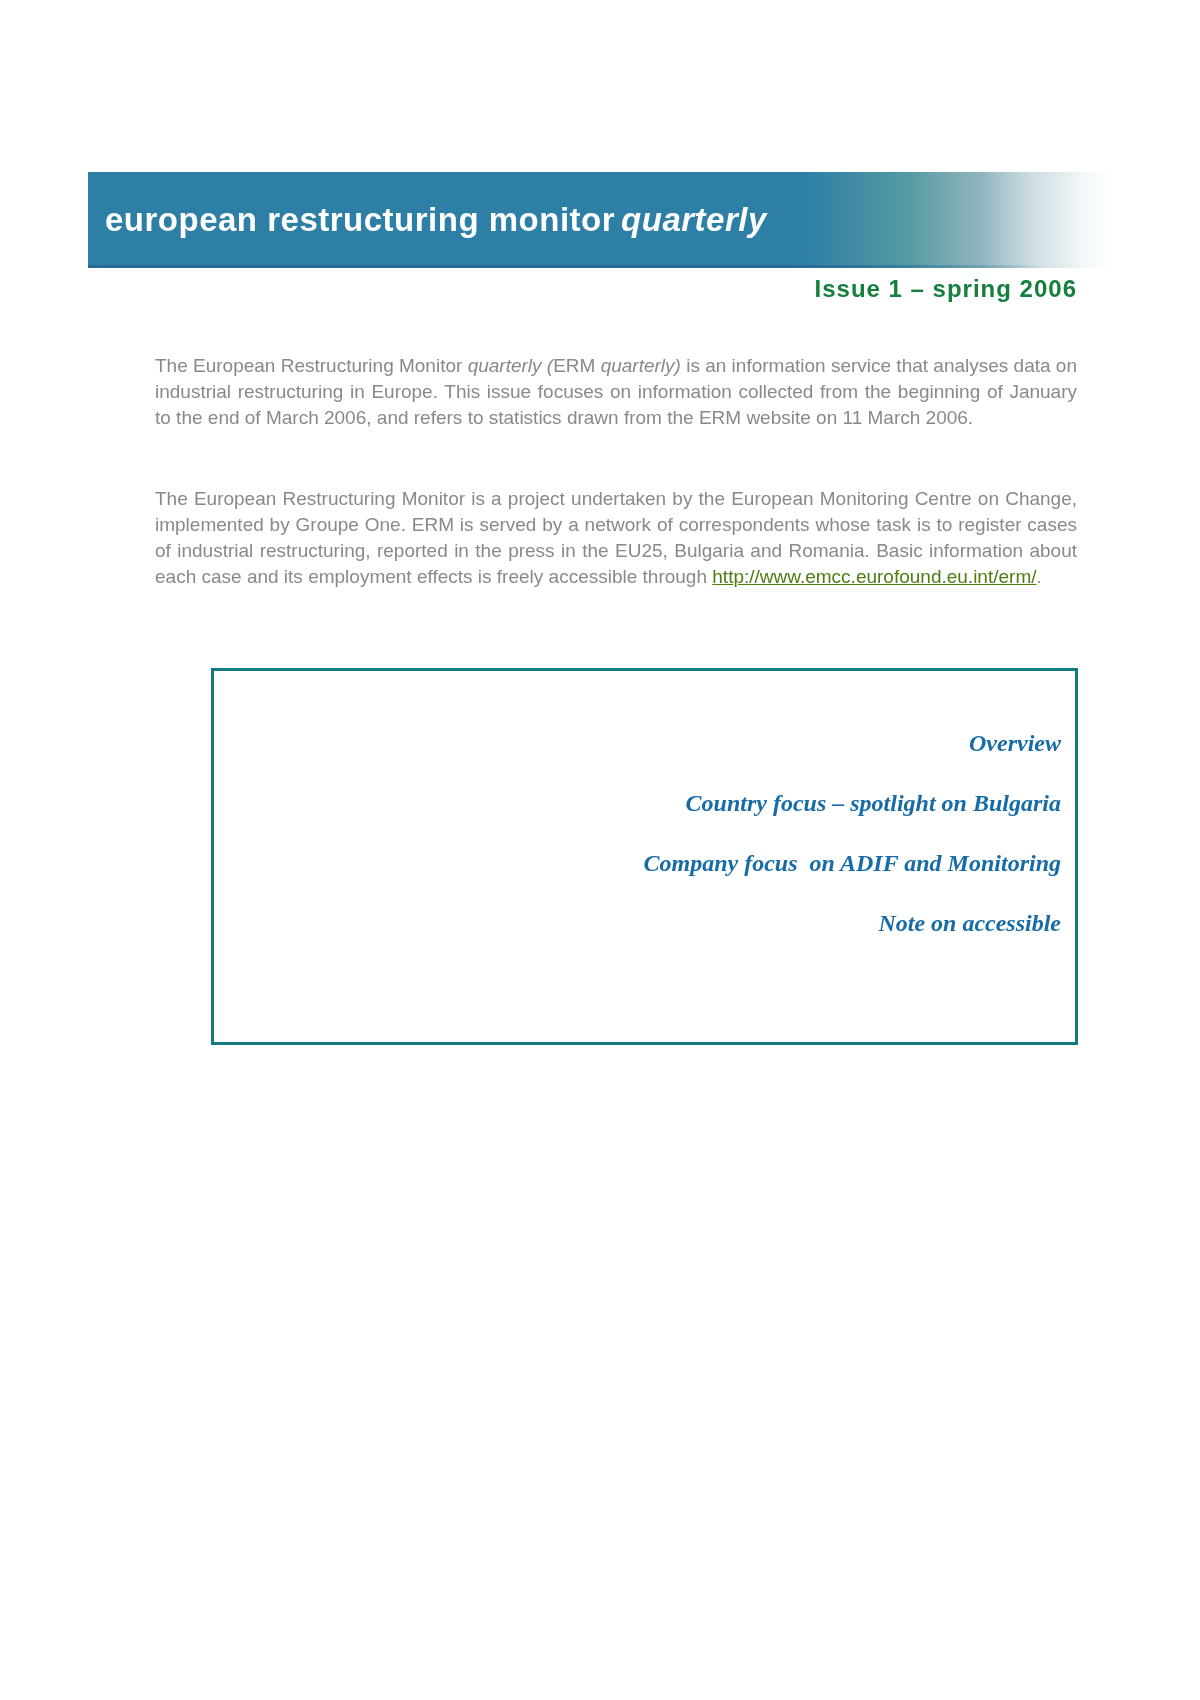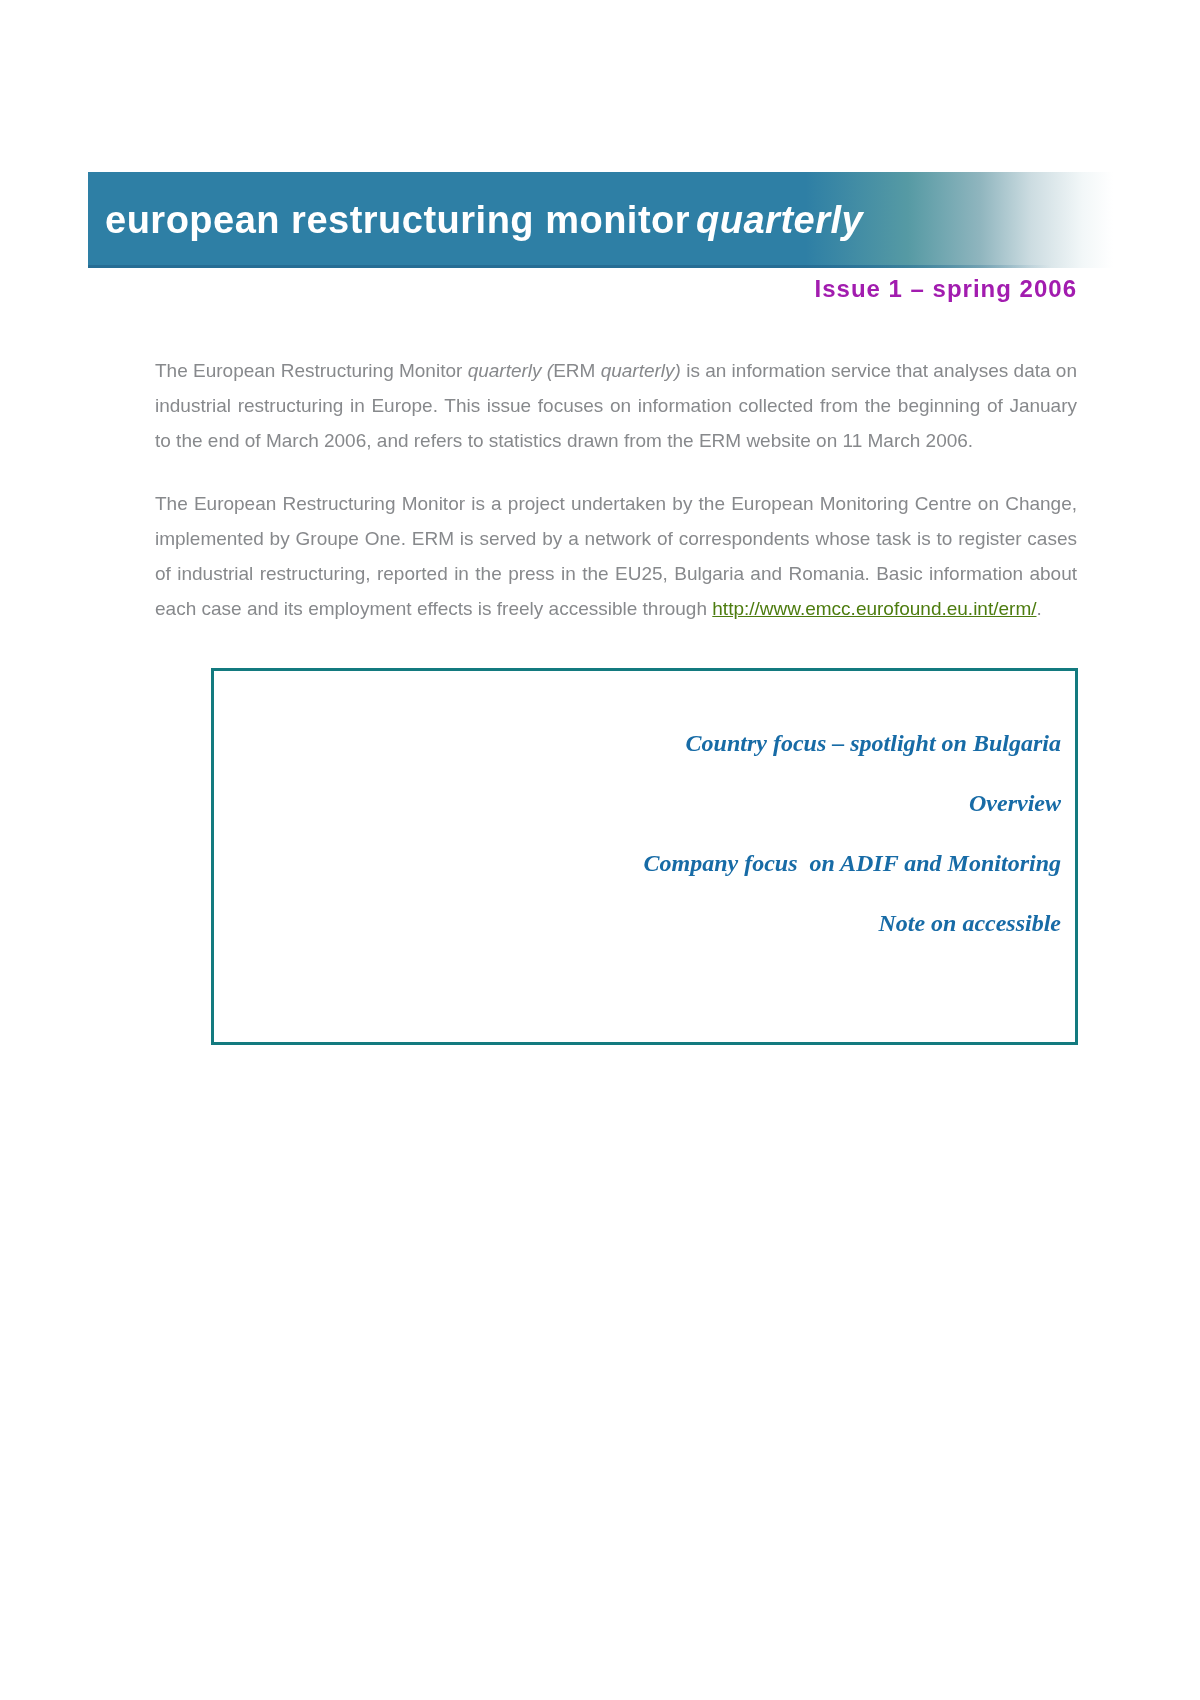--- a/index.html
+++ b/index.html
@@ -42,7 +42,7 @@
   }
   .banner-title {
     color: #ffffff;
-    font-size: 38px;
+    font-size: 33px;
     font-weight: bold;
     letter-spacing: 0.5px;
     white-space: nowrap;

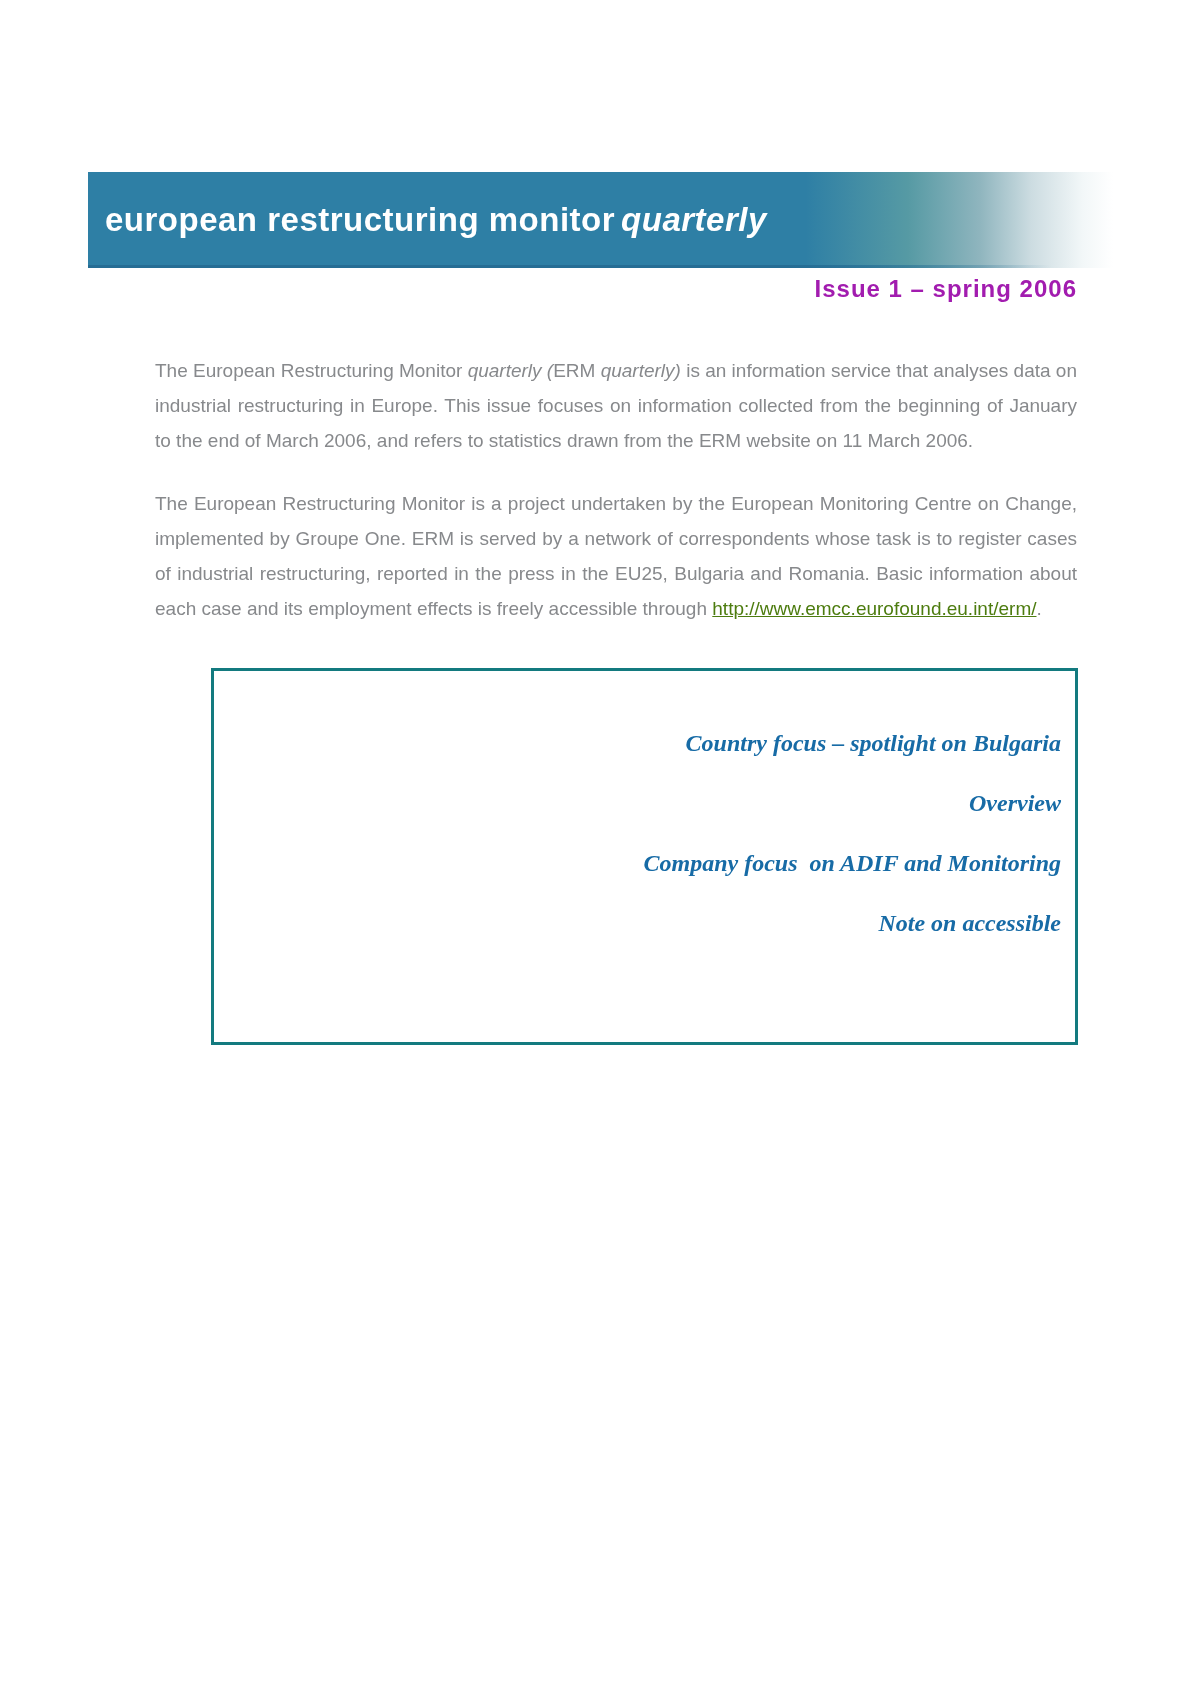--- a/index.html
+++ b/index.html
@@ -58,7 +58,7 @@
     right: 123px;
     top: 275px;
     text-align: left;
-    color: #a21caf;
+    color: #15803d;
     font-size: 24px;
     font-weight: bold;
     letter-spacing: 1px;

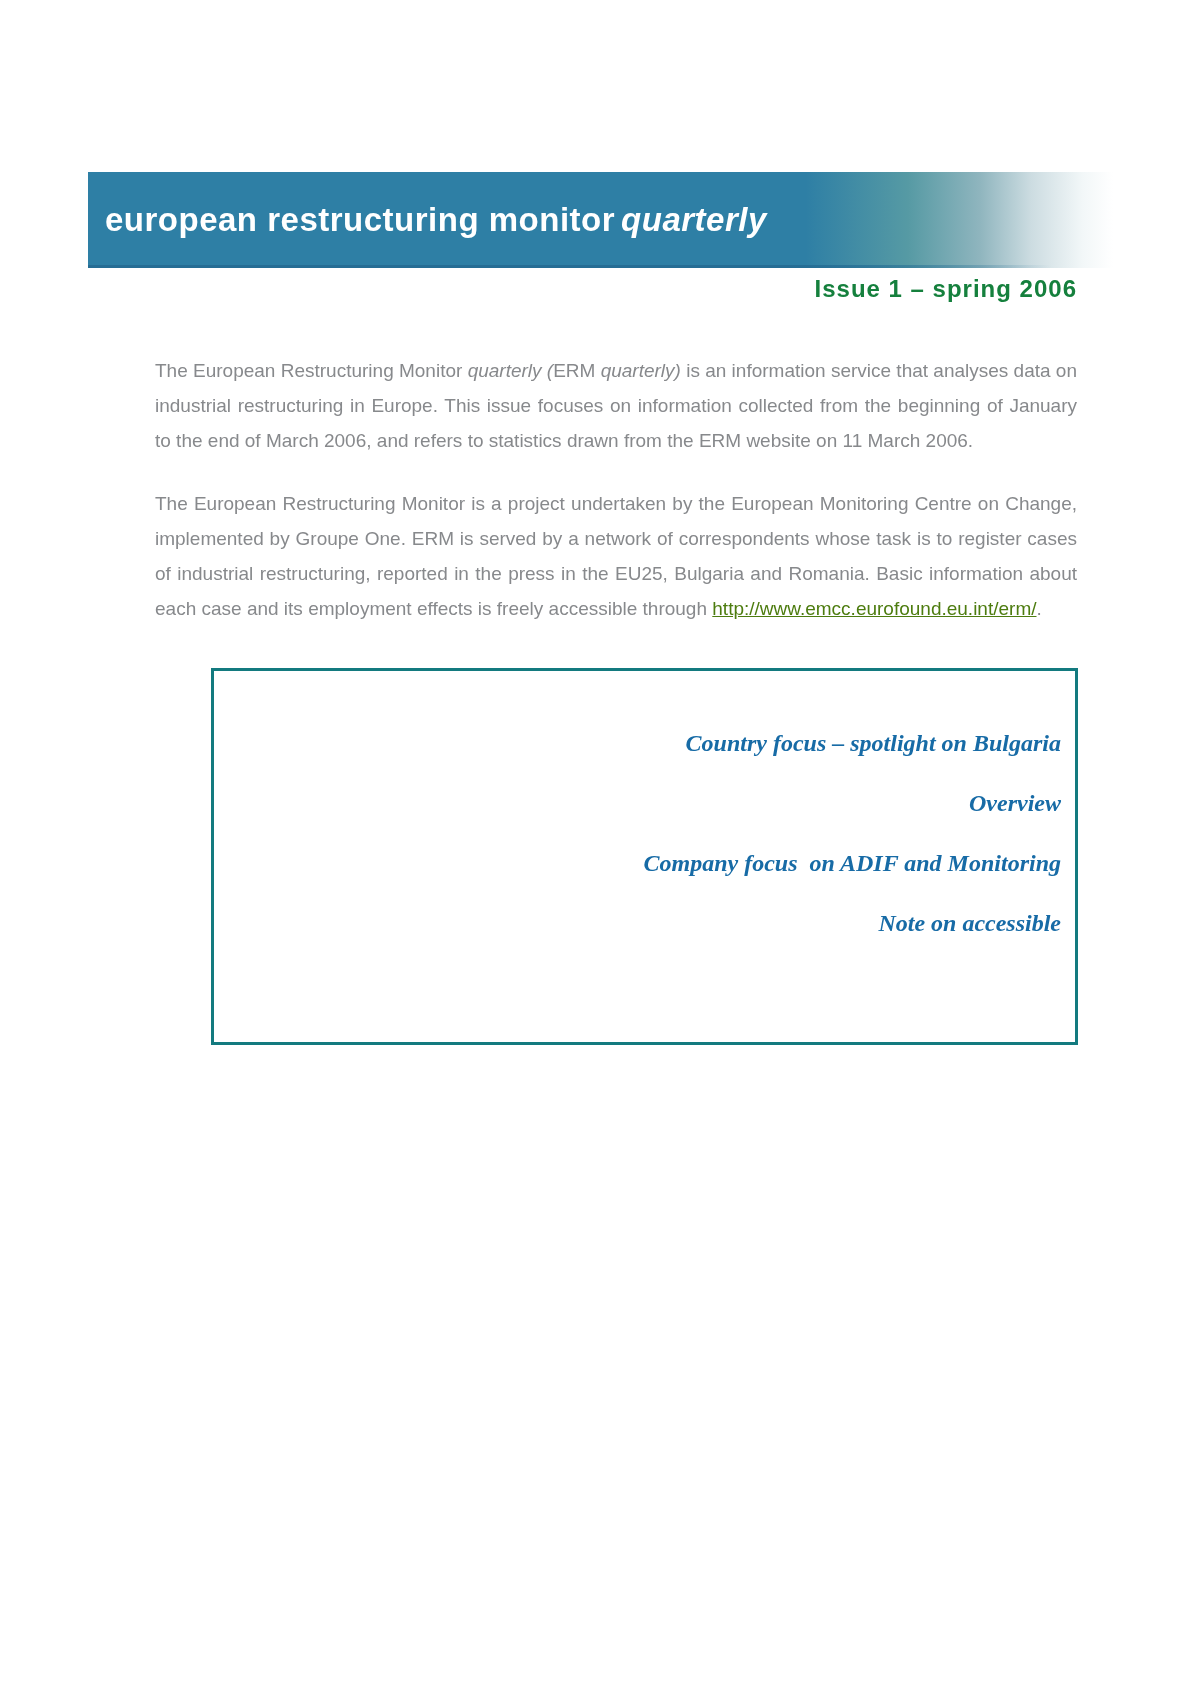--- a/index.html
+++ b/index.html
@@ -72,7 +72,7 @@
     width: 922px;
     text-align: justify;
     font-size: 19px;
-    line-height: 35px;
+    line-height: 26px;
     color: #87898c;
   }
   .para-1 { top: 334px; }

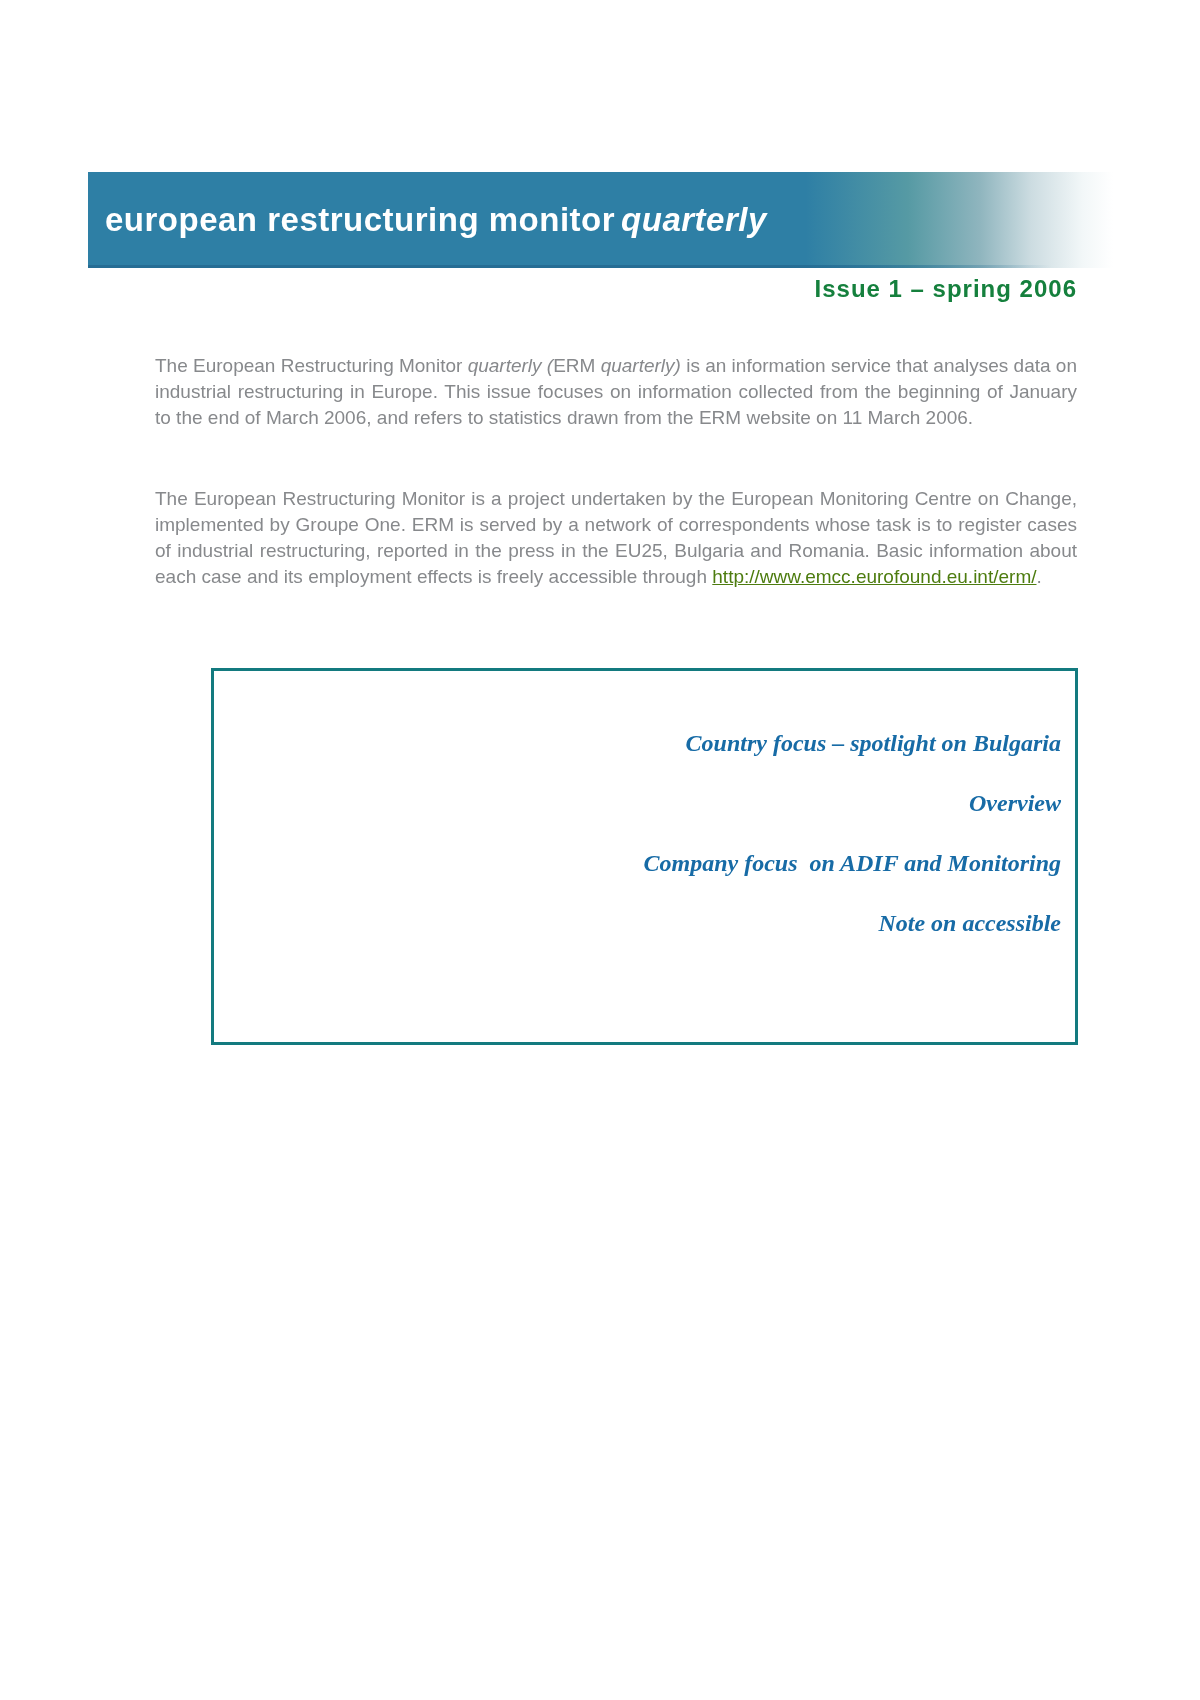--- a/index.html
+++ b/index.html
@@ -122,8 +122,8 @@
   <p class="para para-2"><span>The European Restructuring Monitor is a project undertaken by the European Monitoring Centre on Change, implemented by Groupe One. ERM is served by a network of correspondents whose task is to register cases of industrial restructuring, reported in the press in the EU25, Bulgaria and Romania. Basic information about each case and its employment effects is freely accessible through </span><a href="#">http://www.emcc.eurofound.eu.int/erm/</a><span>.</span></p>
 
   <div class="contents-box">
+    <div class="toc-item">Overview</div>
     <div class="toc-item">Country focus – spotlight on Bulgaria</div>
-    <div class="toc-item">Overview</div>
     <div class="toc-item">Company focus  on ADIF and Monitoring</div>
     <div class="toc-item">Note on accessible</div>
   </div>

